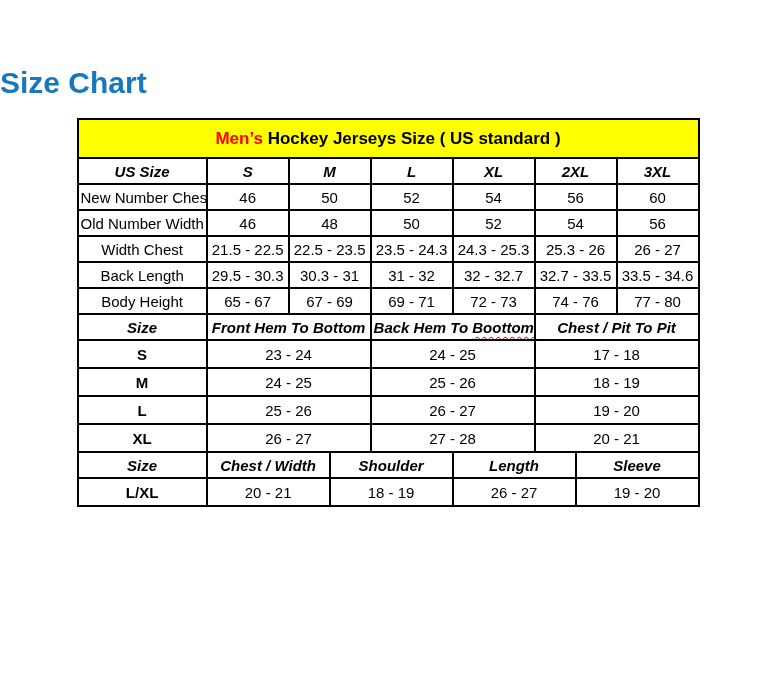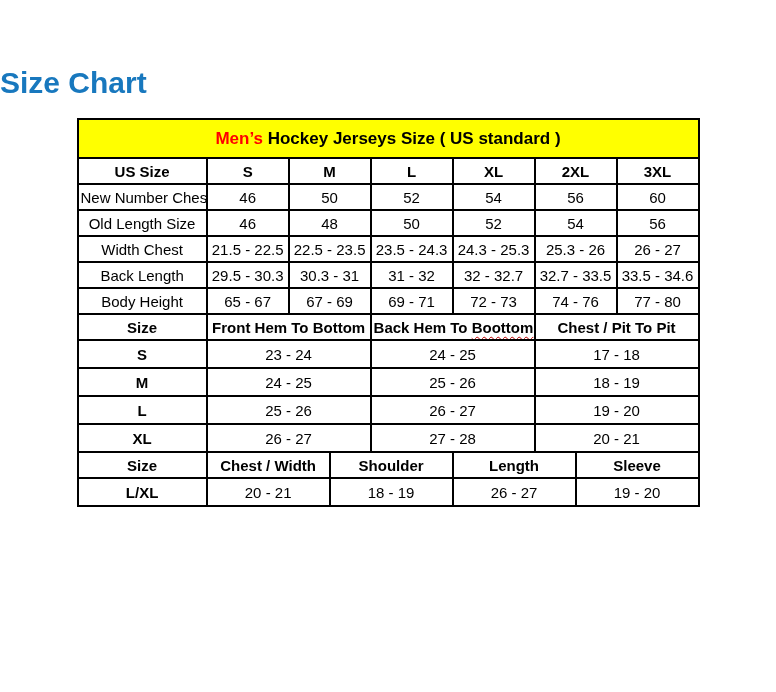--- a/index.html
+++ b/index.html
@@ -61,6 +61,7 @@
   .size-table th {
     font-weight: bold;
     height: 24px;
+    font-style: italic;
   }
   .size-table td.data-cell, .size-table tr[data-name="table-row"] td {
     height: 24px;

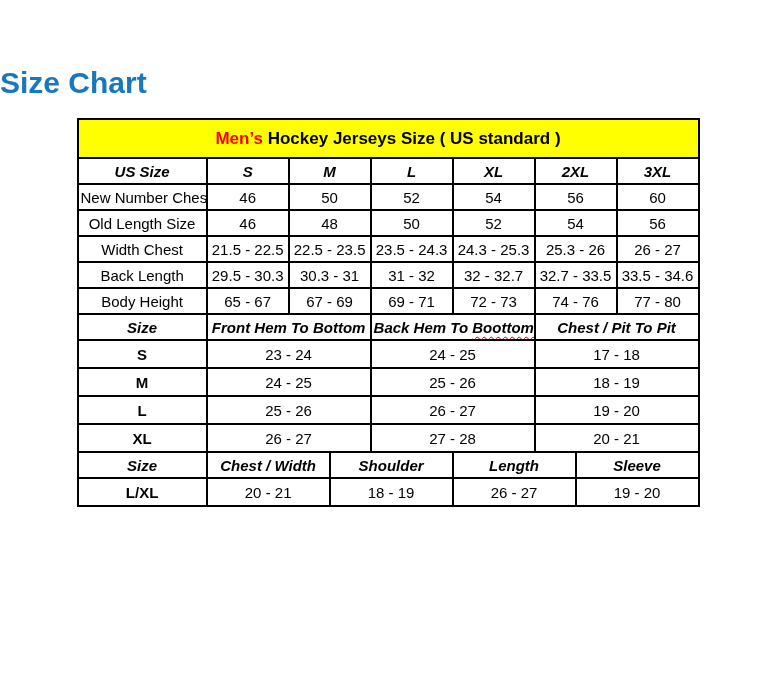--- a/index.html
+++ b/index.html
@@ -125,7 +125,7 @@
             <td data-name="table-cell">60</td>
           </tr>
           <tr data-name="table-row">
-            <td data-name="table-cell">Old Length Size</td>
+            <td data-name="table-cell">Old Number Width</td>
             <td data-name="table-cell">46</td>
             <td data-name="table-cell">48</td>
             <td data-name="table-cell">50</td>

